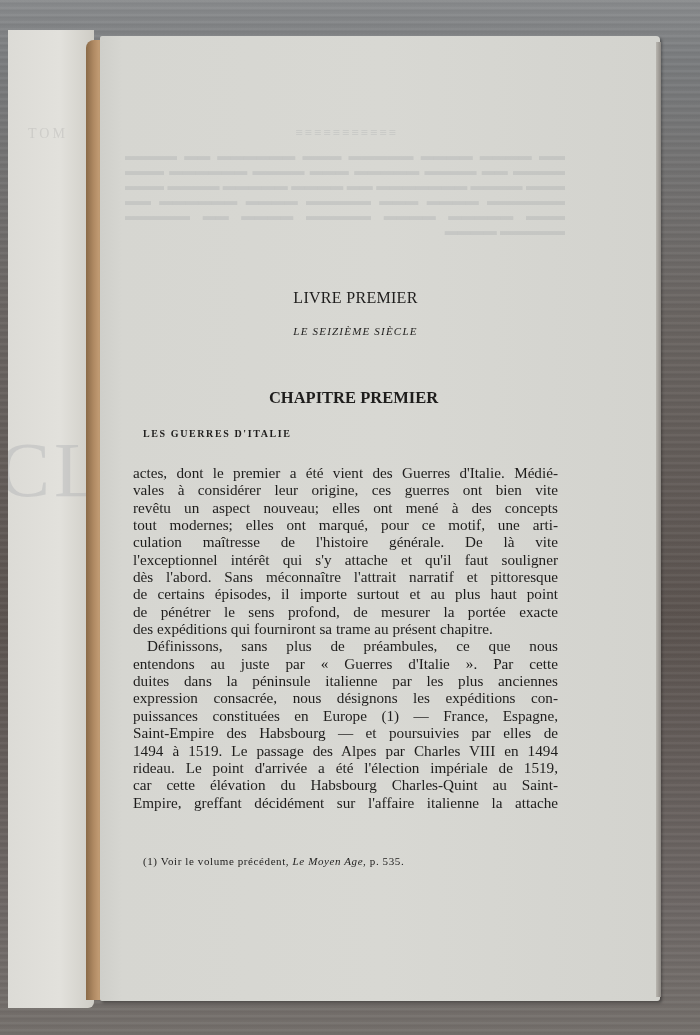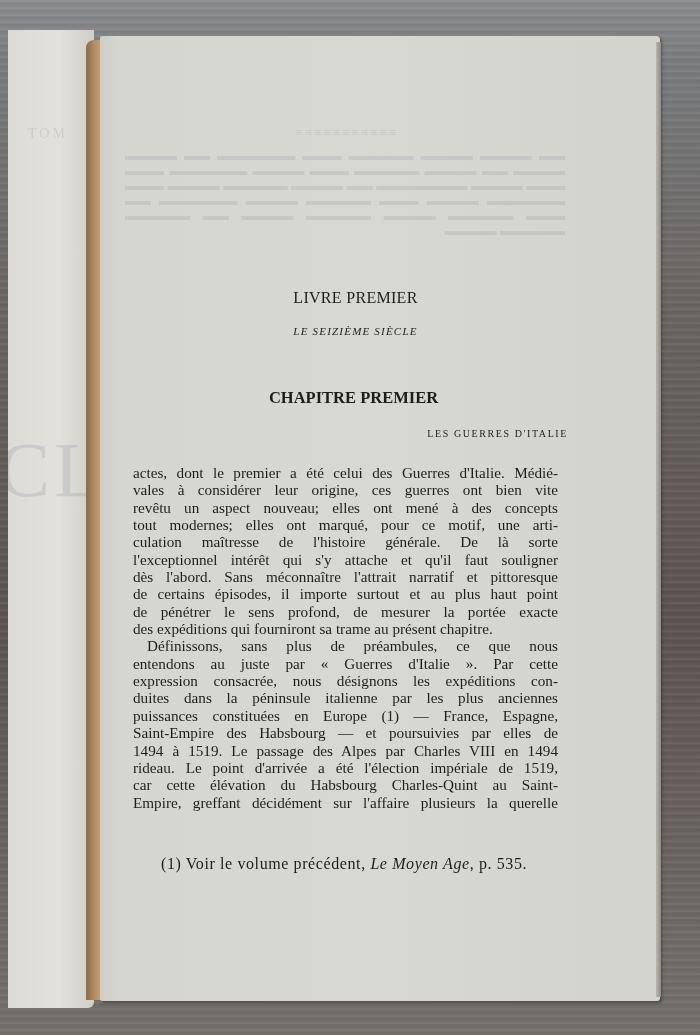--- a/index.html
+++ b/index.html
@@ -50,7 +50,7 @@
   .livre { position: absolute; top: 289px; width: 425px; text-align: center; font-size: 16px; letter-spacing: 0.3px; left: 10px; }
   .siecle { position: absolute; top: 325px; width: 425px; text-align: center; font-size: 11px; font-style: italic; letter-spacing: 1.2px; left: 10px; }
   .chapitre { position: absolute; top: 388px; width: 425px; text-align: center; font-size: 16.5px; font-weight: bold; left: 8px; }
-  .subtitle { position: absolute; top: 428px; width: 425px; text-align: right; font-size: 10px; letter-spacing: 1.6px; font-weight: normal; left: 10px; }
+  .subtitle { position: absolute; top: 428px; width: 425px; text-align: left; font-size: 10px; letter-spacing: 1.6px; font-weight: bold; left: 10px; }
   .body-text {
     position: absolute; top: 464px; width: 425px; font-size: 15.2px; line-height: 17.35px;
     text-align: justify;

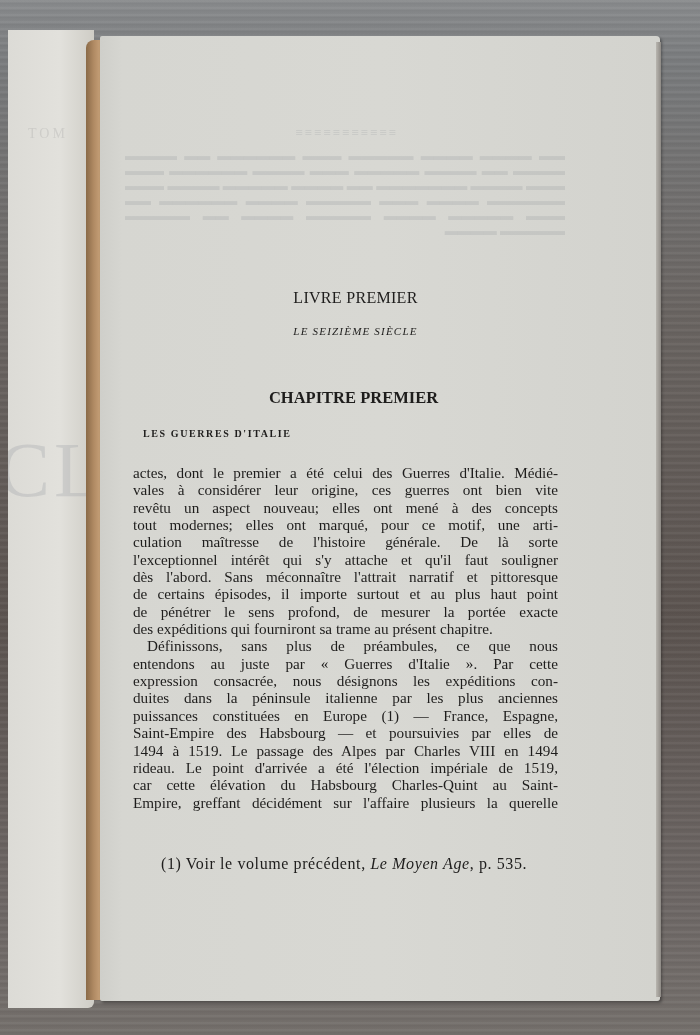--- a/index.html
+++ b/index.html
@@ -87,7 +87,7 @@
   <div class="subtitle">LES GUERRES D'ITALIE</div>
 
   <div class="body-text" id="body-text">
-      <span class="line">actes, dont le premier a été celui des Guerres d'Italie. Médié-</span>
+      <span class="line">actes, dont le premier a été vient des Guerres d'Italie. Médié-</span>
       <span class="line">vales à considérer leur origine, ces guerres ont bien vite</span>
       <span class="line">revêtu un aspect nouveau; elles ont mené à des concepts</span>
       <span class="line">tout modernes; elles ont marqué, pour ce motif, une arti-</span>

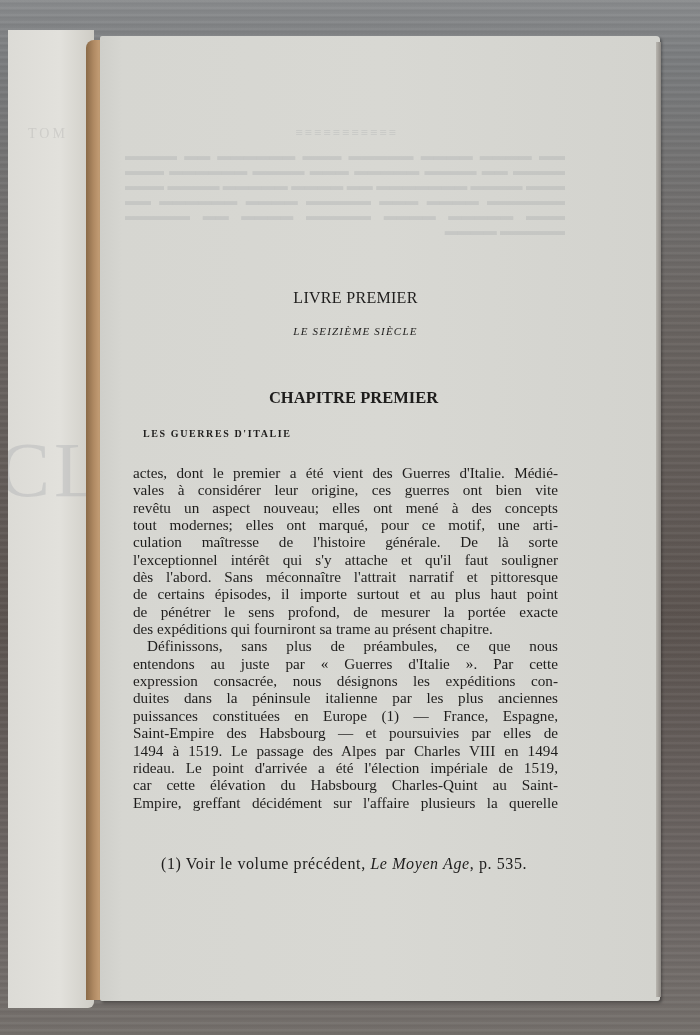--- a/index.html
+++ b/index.html
@@ -91,7 +91,7 @@
       <span class="line">vales à considérer leur origine, ces guerres ont bien vite</span>
       <span class="line">revêtu un aspect nouveau; elles ont mené à des concepts</span>
       <span class="line">tout modernes; elles ont marqué, pour ce motif, une arti-</span>
-      <span class="line">culation maîtresse de l'histoire générale. De là sorte</span>
+      <span class="line">culation maîtresse de l'histoire générale. De là vite</span>
       <span class="line">l'exceptionnel intérêt qui s'y attache et qu'il faut souligner</span>
       <span class="line">dès l'abord. Sans méconnaître l'attrait narratif et pittoresque</span>
       <span class="line">de certains épisodes, il importe surtout et au plus haut point</span>

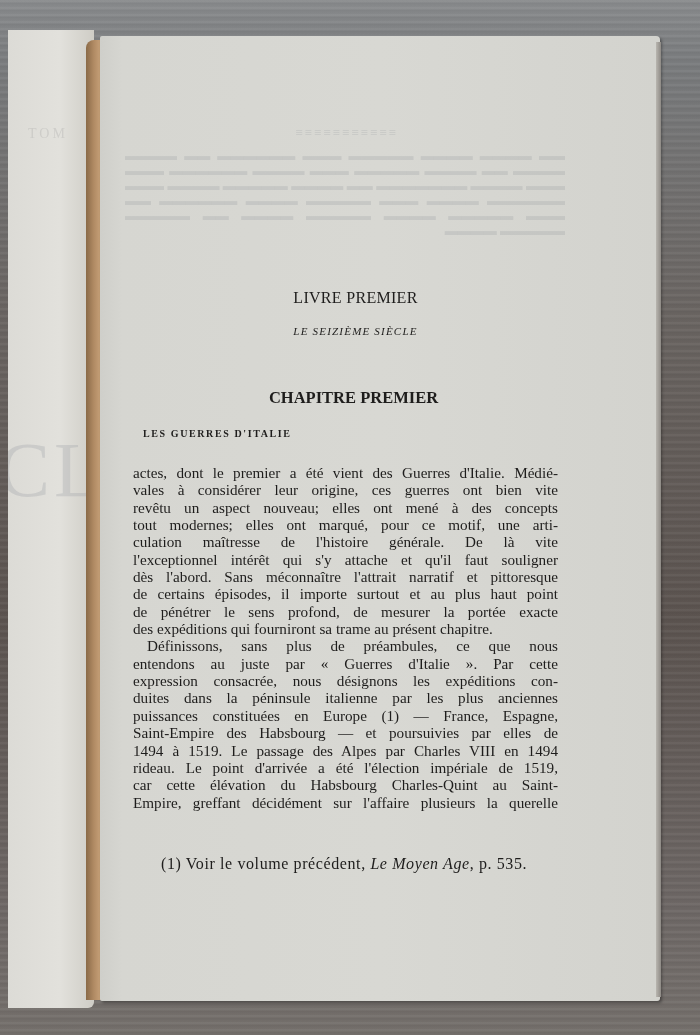--- a/index.html
+++ b/index.html
@@ -99,8 +99,8 @@
       <span class="line last">des expéditions qui fourniront sa trame au présent chapitre.</span>
       <span class="line indent">Définissons, sans plus de préambules, ce que nous</span>
       <span class="line">entendons au juste par « Guerres d'Italie ». Par cette</span>
+      <span class="line">duites dans la péninsule italienne par les plus anciennes</span>
       <span class="line">expression consacrée, nous désignons les expéditions con-</span>
-      <span class="line">duites dans la péninsule italienne par les plus anciennes</span>
       <span class="line">puissances constituées en Europe (1) — France, Espagne,</span>
       <span class="line">Saint-Empire des Habsbourg — et poursuivies par elles de</span>
       <span class="line">1494 à 1519. Le passage des Alpes par Charles VIII en 1494</span>

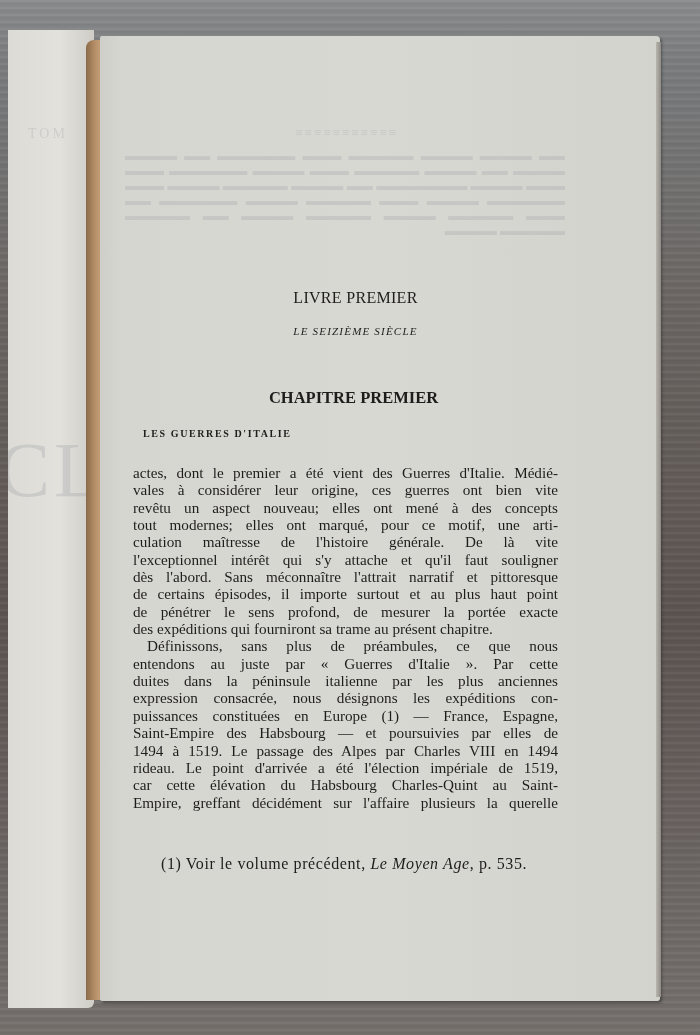--- a/index.html
+++ b/index.html
@@ -106,7 +106,7 @@
       <span class="line">1494 à 1519. Le passage des Alpes par Charles VIII en 1494</span>
       <span class="line">rideau. Le point d'arrivée a été l'élection impériale de 1519,</span>
       <span class="line">car cette élévation du Habsbourg Charles-Quint au Saint-</span>
-      <span class="line">Empire, greffant décidément sur l'affaire plusieurs la querelle</span>
+      <span class="line">Empire, greffant décidément sur l'affaire italienne la attache</span>
     </div>
 
   <div class="footnote">

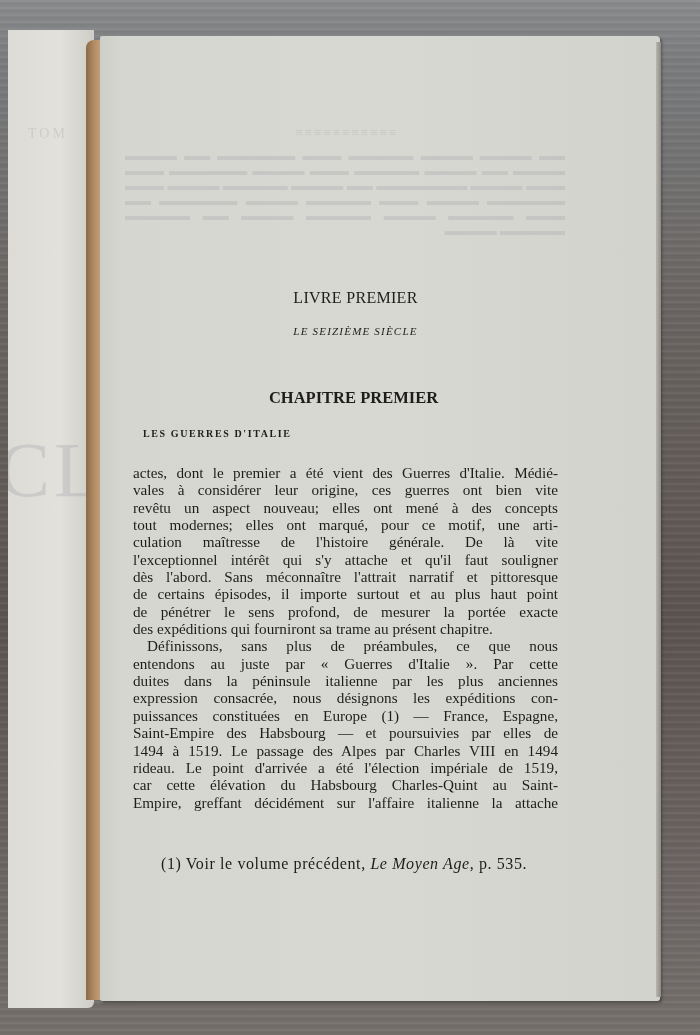--- a/index.html
+++ b/index.html
@@ -59,7 +59,7 @@
   .body-text .line.last { text-align-last: left; }
   .body-text .indent { padding-left: 14px; }
   sup { font-size: 8px; vertical-align: 6px; }
-  .footnote { position: absolute; top: 855px; left: 28px; font-size: 16px; letter-spacing: 0.6px; }
+  .footnote { position: absolute; top: 855px; left: 10px; font-size: 11px; letter-spacing: 0.6px; }
   .footnote i { font-style: italic; }
 </style>
 </head>

